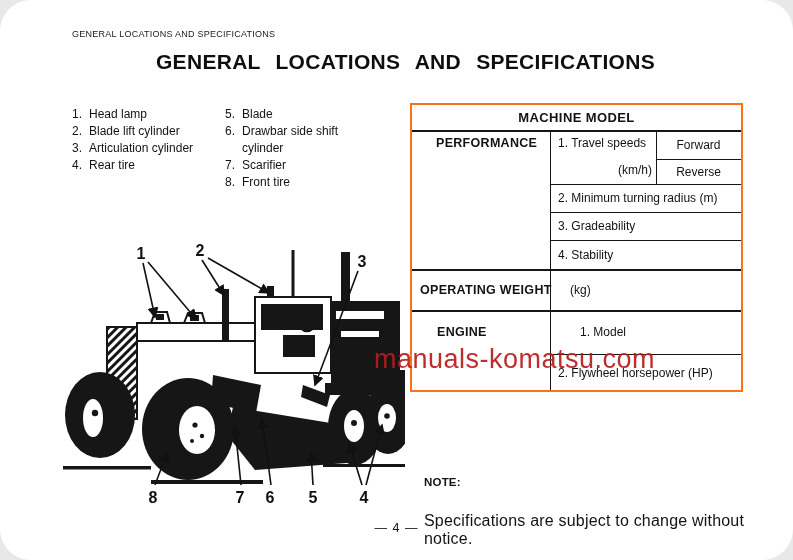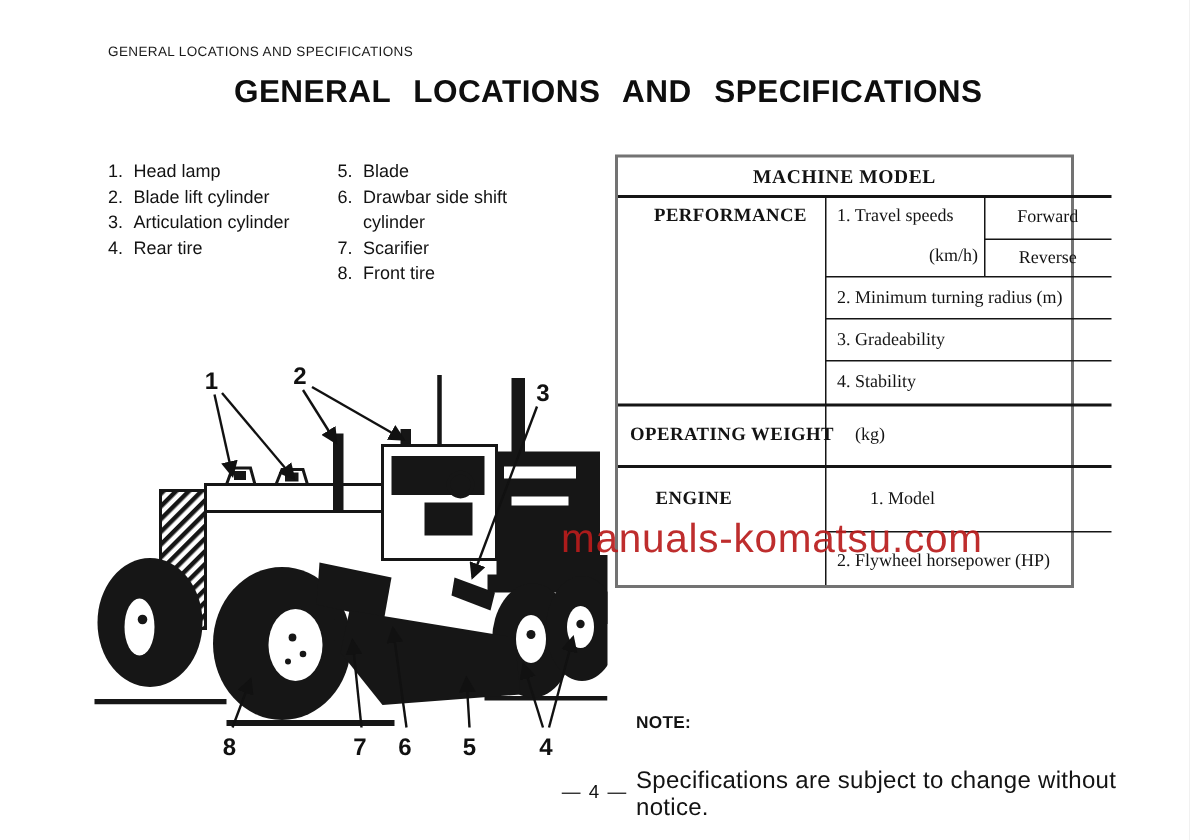--- a/index.html
+++ b/index.html
@@ -7,7 +7,7 @@
   body { font-family:"Liberation Sans", sans-serif; }
   .page {
     position:relative; width:793px; height:560px; background:#ffffff;
-    color:#131313; overflow:hidden;
+    color:#131313; overflow:hidden;border-radius:31px;
   }
 
   

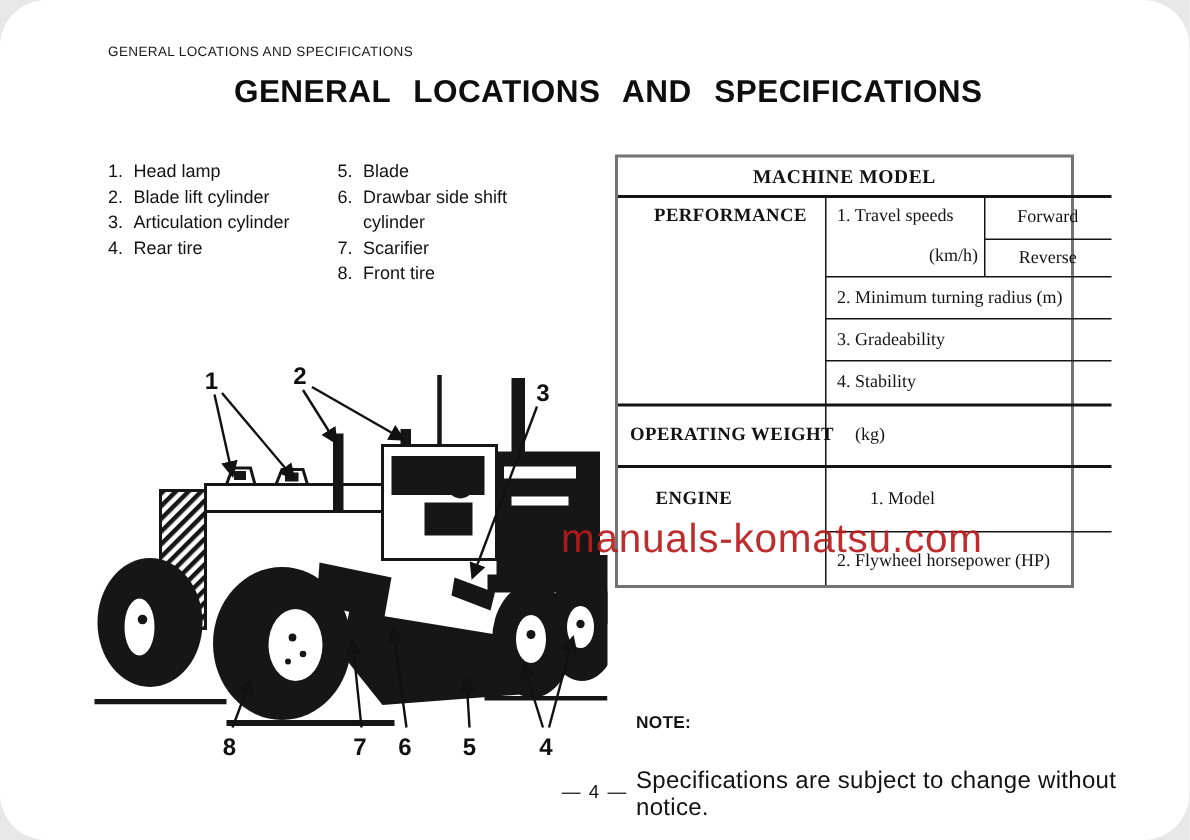--- a/index.html
+++ b/index.html
@@ -36,8 +36,8 @@
   .callout-num { font-family:"Liberation Sans", sans-serif; font-size:16px; font-weight:bold; fill:#111; }
 
   
-  .spec-table { position:absolute; left:410px; top:103px; width:306px; height:289px;
-    border:2px solid #737373; font-size:12px;font-family:Liberation Serif, serif; }
+  .spec-table { position:absolute; left:410px; top:103px; width:333px; height:289px;
+    border:2px solid #f97316; font-size:12px; }
   .hl, .vl { position:absolute; background:#151515; }
   .cell { position:absolute; display:flex; align-items:center; }
   .cell.bold { font-weight:bold; letter-spacing:.3px; font-size:12.5px; }

